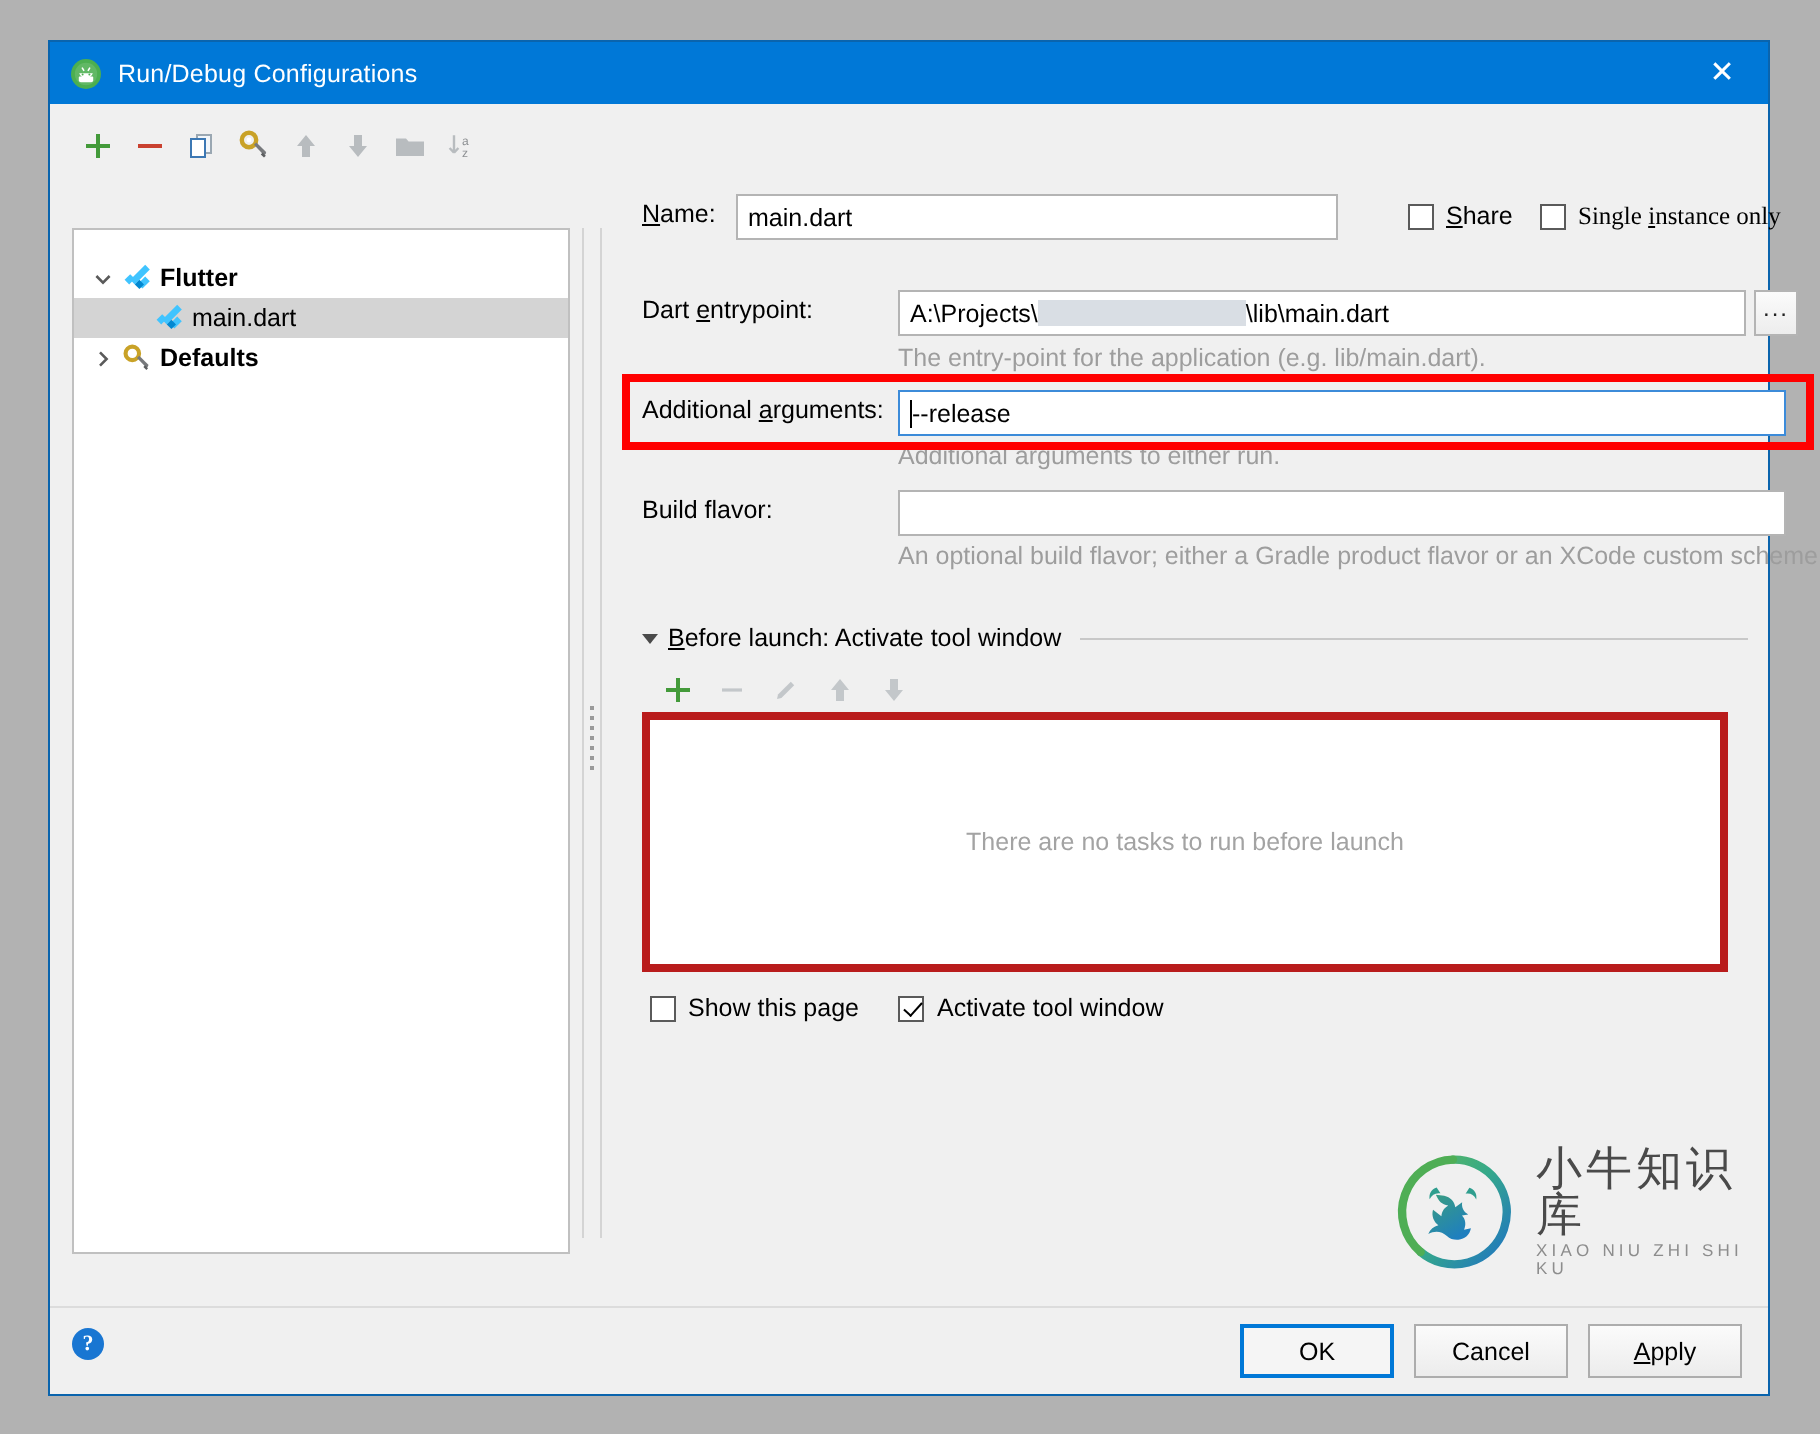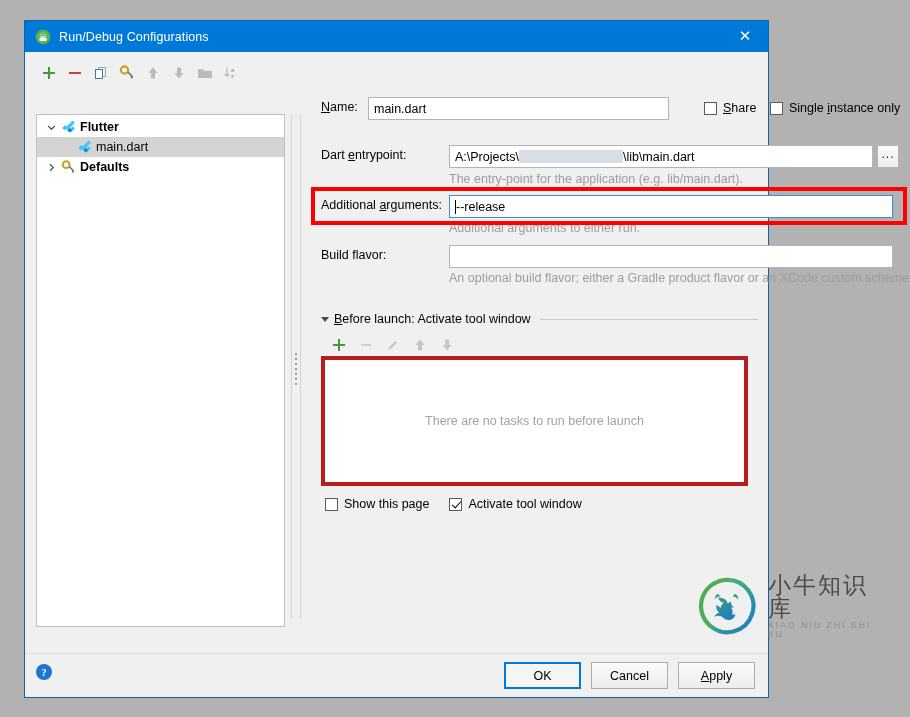--- a/index.html
+++ b/index.html
@@ -15,7 +15,7 @@
   .window {
     position: absolute;
     left: 24px; top: 20px;
-    width: 745px; height: 678px;
+    width: 861px; height: 678px;
     background: #f0f0f0;
     border: 1px solid #0a64ad;
     display: flex;

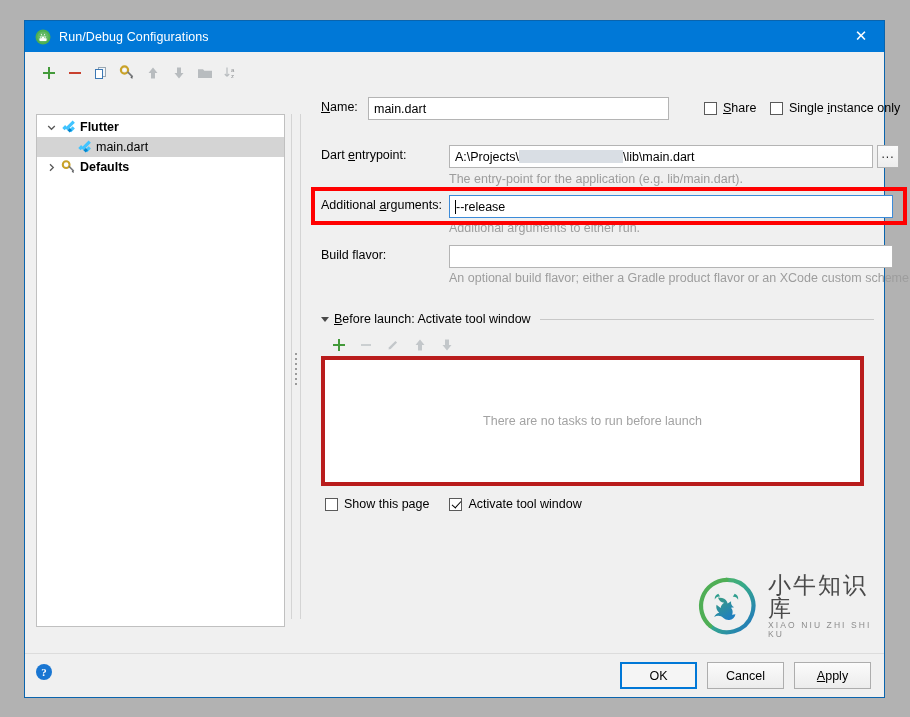--- a/index.html
+++ b/index.html
@@ -466,7 +466,7 @@
         <span class="box"></span>
         <span class="txt"><u>S</u>hare</span>
       </div>
-      <div class="cb" style="position:absolute; left:473px; top:9px;">
+      <div class="cb" style="position:absolute; left:473px; top:9px;font-family:Liberation Serif, serif;">
         <span class="box"></span>
         <span class="txt">Single <u>i</u>nstance only</span>
       </div>

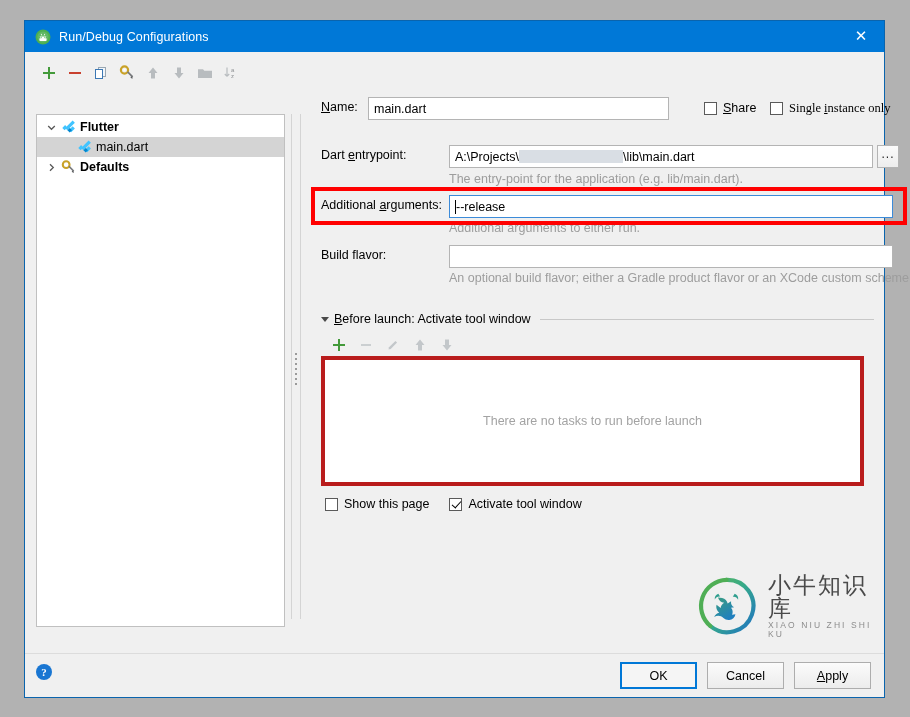--- a/index.html
+++ b/index.html
@@ -82,7 +82,7 @@
     background: #ffffff;
     border: 1px solid #c0c0c0;
     overflow: hidden;
-    padding-top: 2px;
+    padding-top: 14px;
   }
   .tree-row {
     height: 20px;

